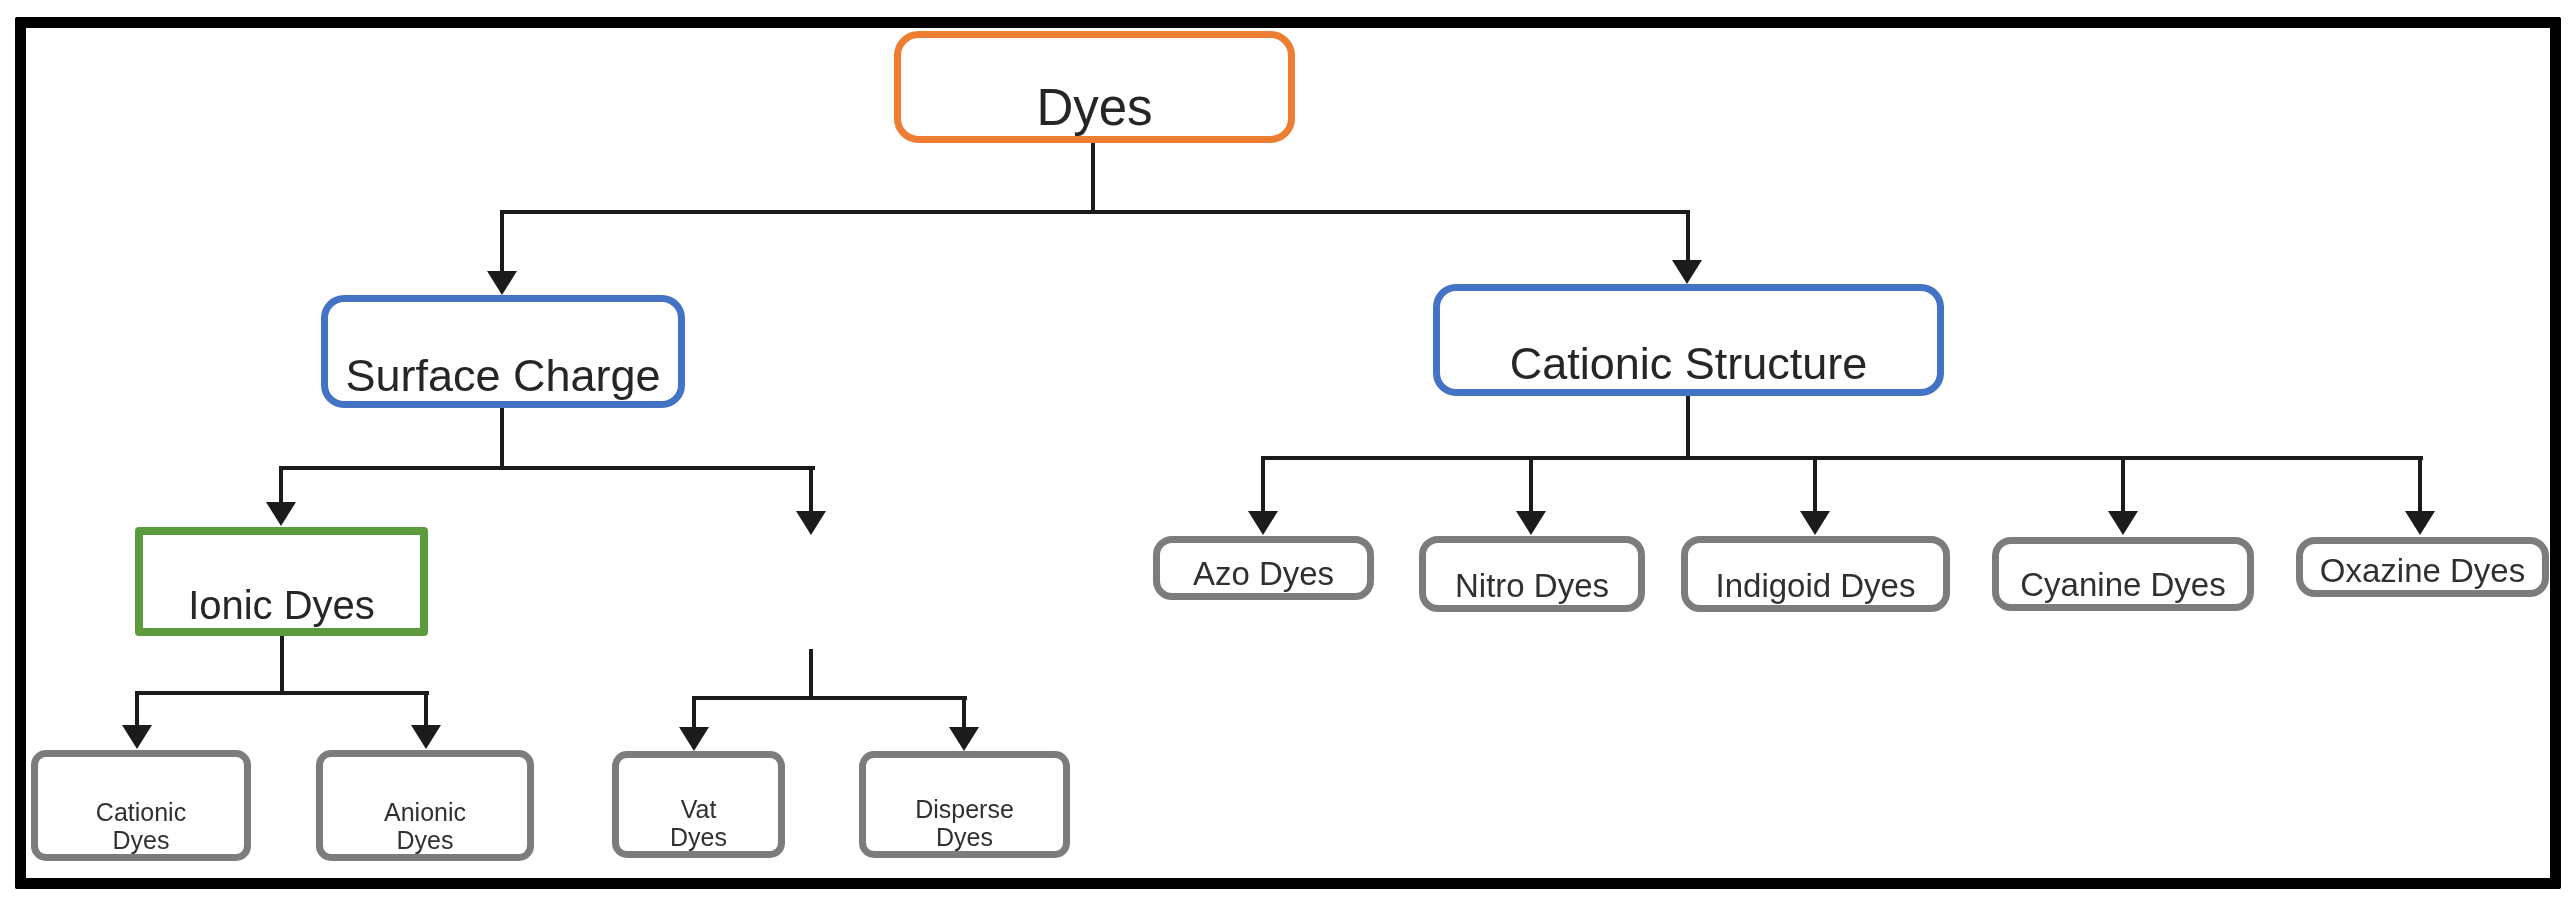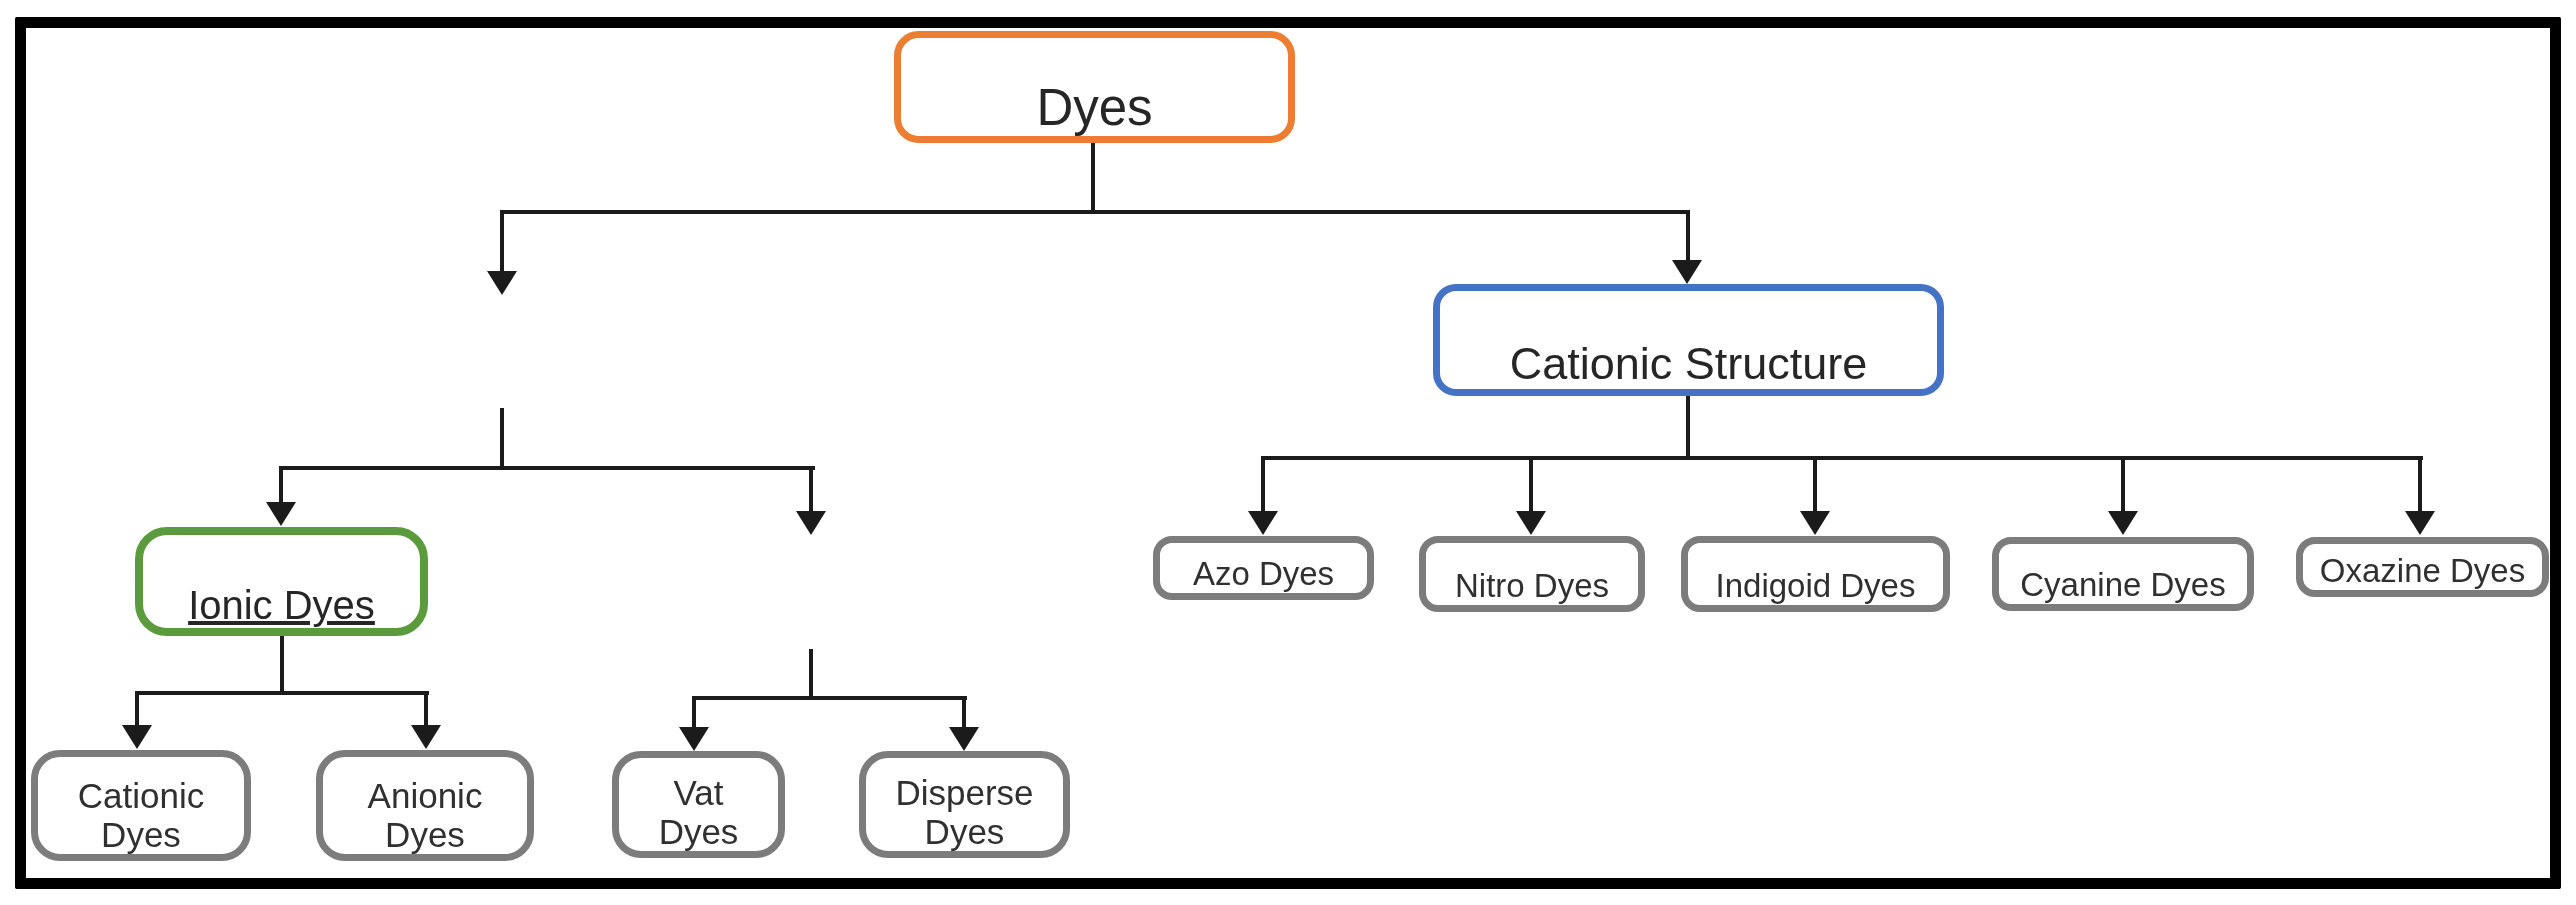--- a/index.html
+++ b/index.html
@@ -89,6 +89,9 @@
     <span>Dyes</span>
   </div>
 
+  <div class="node lvl1" style="left:321px;top:295px;width:364px;height:113px">
+    <span>Surface Charge</span>
+  </div>
 
   <div class="node lvl1" style="left:1433px;top:284px;width:511px;height:112px">
     <span>Cationic Structure</span>

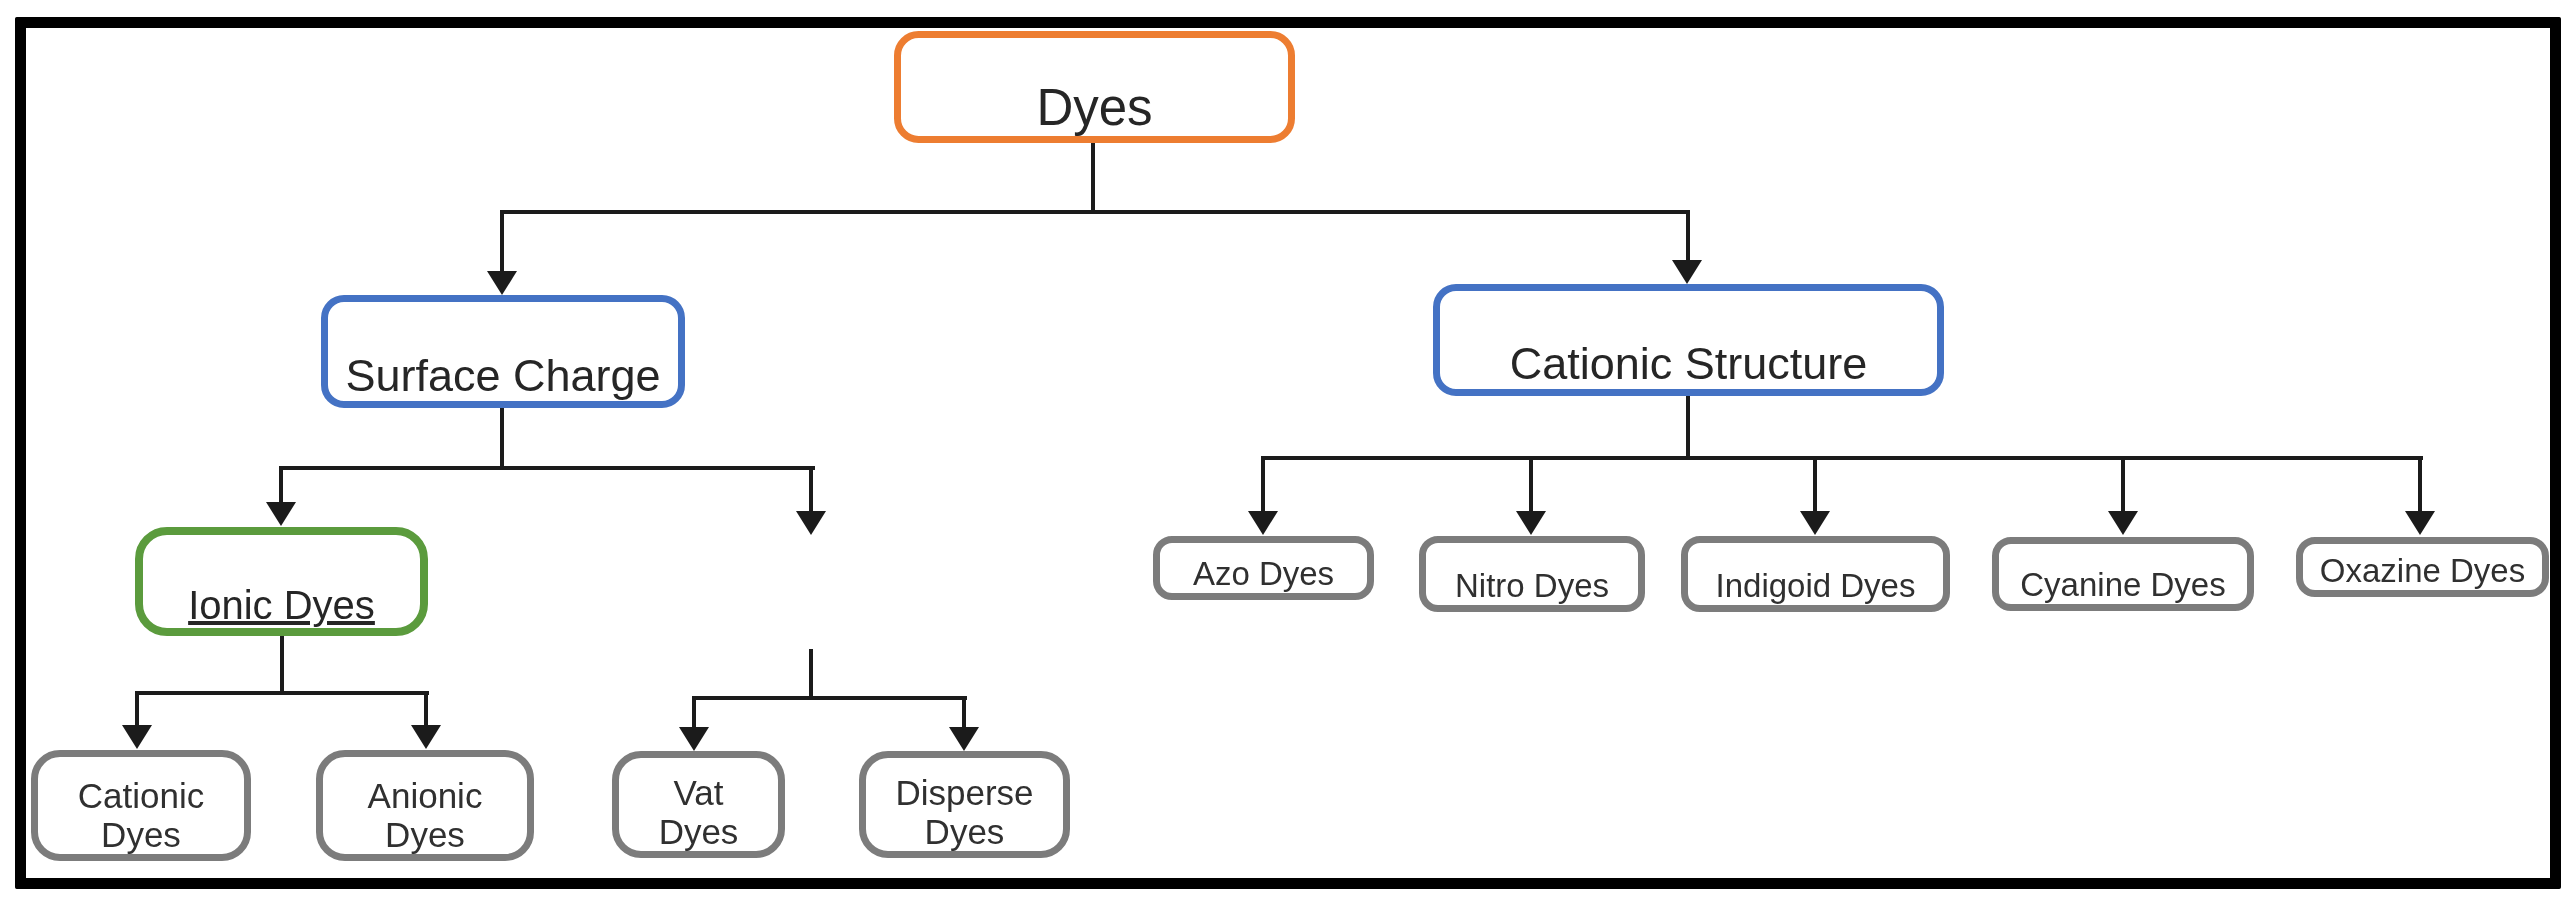--- a/index.html
+++ b/index.html
@@ -27,7 +27,7 @@
   }
   .node.root{border:7.9px solid var(--root-border);border-radius:24.5px;font-size:51px;}
   .node.lvl1{border:7.9px solid var(--category-border);border-radius:23px;font-size:45px;}
-  .node.lvl2{border:8.7px solid var(--subcategory-border);border-radius:32px;font-size:40px;text-decoration:underline;}
+  .node.lvl2{border:8.7px solid var(--subcategory-border);border-radius:4px;font-size:40px;}
   .node.leaf{border:7.9px solid var(--leaf-border);border-radius:29px;font-size:35px;color:#303030;}
   .node.leaf.small{border-width:7px;border-radius:19px;font-size:33px;}
   .line{position:absolute;background:var(--line);}

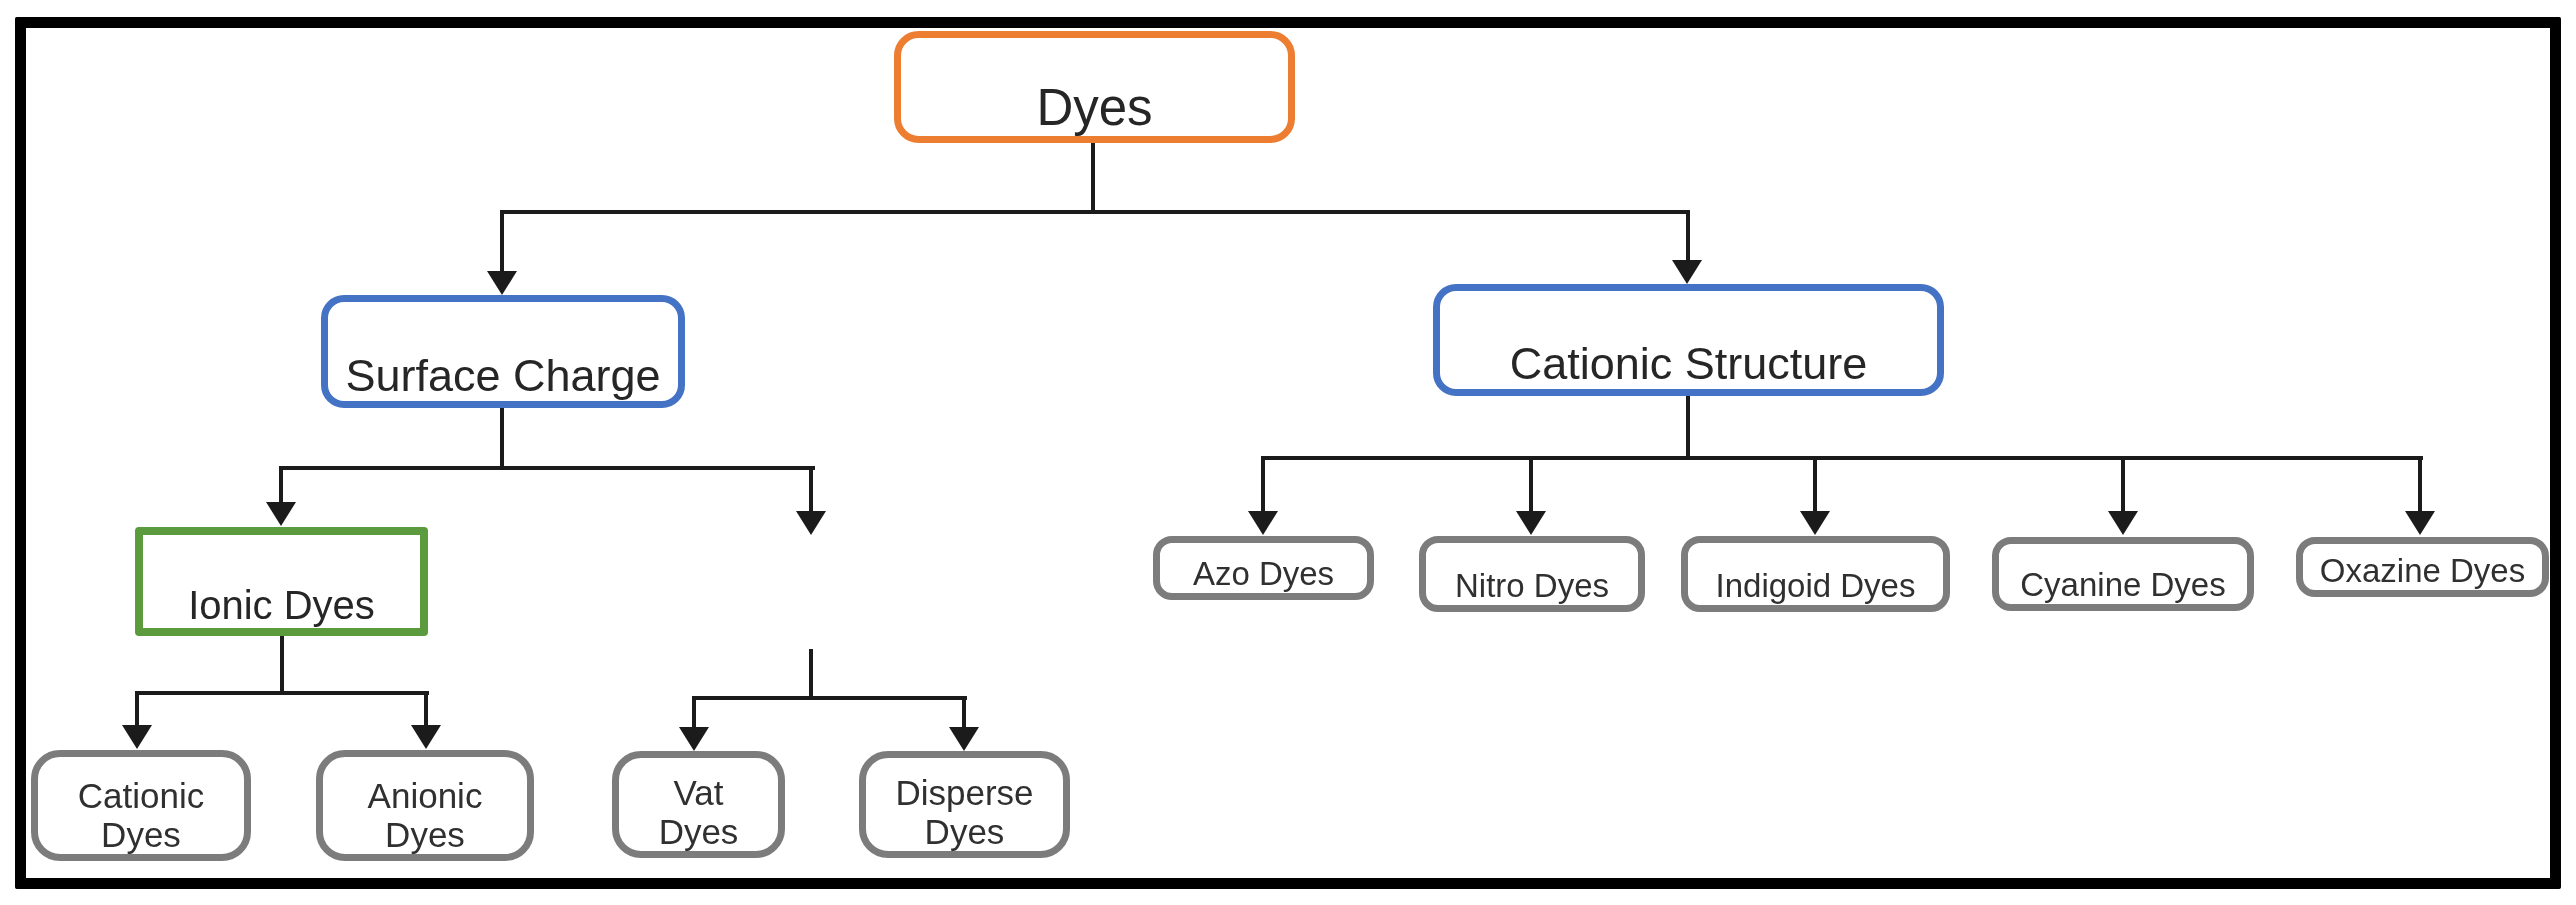--- a/index.html
+++ b/index.html
@@ -28,7 +28,7 @@
   .node.root{border:7.9px solid var(--root-border);border-radius:24.5px;font-size:51px;}
   .node.lvl1{border:7.9px solid var(--category-border);border-radius:23px;font-size:45px;}
   .node.lvl2{border:8.7px solid var(--subcategory-border);border-radius:4px;font-size:40px;}
-  .node.leaf{border:7.9px solid var(--leaf-border);border-radius:29px;font-size:35px;color:#303030;}
+  .node.leaf{border:7.9px solid var(--leaf-border);border-radius:15px;font-size:25px;color:#303030;}
   .node.leaf.small{border-width:7px;border-radius:19px;font-size:33px;}
   .line{position:absolute;background:var(--line);}
   .arrow{

